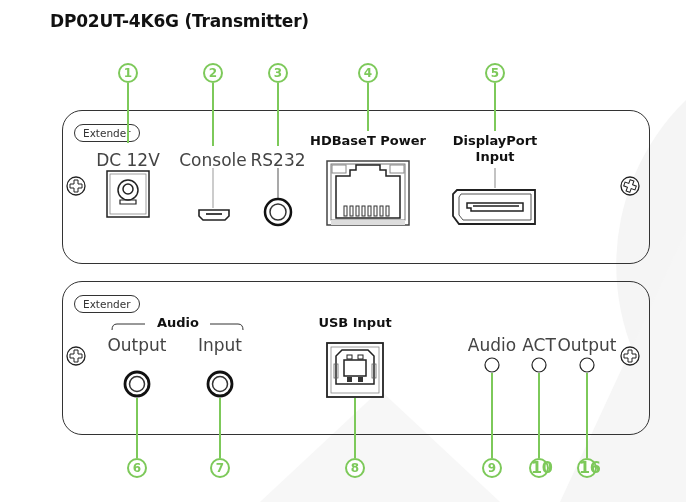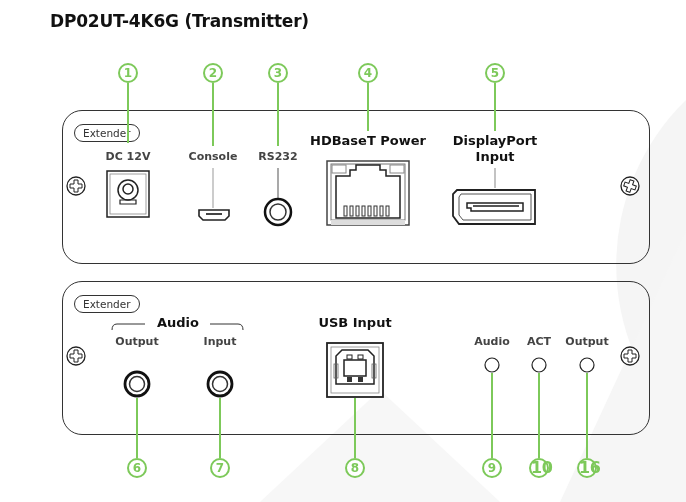--- a/index.html
+++ b/index.html
@@ -11,7 +11,7 @@
   #panel-top { left: 62px; top: 110px; width: 588px; height: 154px; }
   #panel-bottom { left: 62px; top: 281px; width: 588px; height: 154px; }
   .pill { position: absolute; border: 1px solid #333; border-radius: 10px; font-size: 10.5px; color: #333; padding: 1px 8px; line-height: 14px; }
-  .lbl { position: absolute; font-size: 11px; color: #444; white-space: nowrap; transform: translateX(-50%); font-weight: bold; }
+  .lbl { position: absolute; font-size: 17px; color: #444; white-space: nowrap; transform: translateX(-50%); }
   .blbl { position: absolute; font-size: 13px; font-weight: bold; color: #111; white-space: nowrap; transform: translateX(-50%); text-align: center; line-height: 16px; }
   .callout { position: absolute; width: 20px; height: 20px; border: 2px solid #7dc95a; border-radius: 50%;
              box-sizing: border-box; color: #7dc95a; font-weight: bold; font-size: 12px; text-align: center; line-height: 16px; transform: translateX(-50%); background: #fff; }

